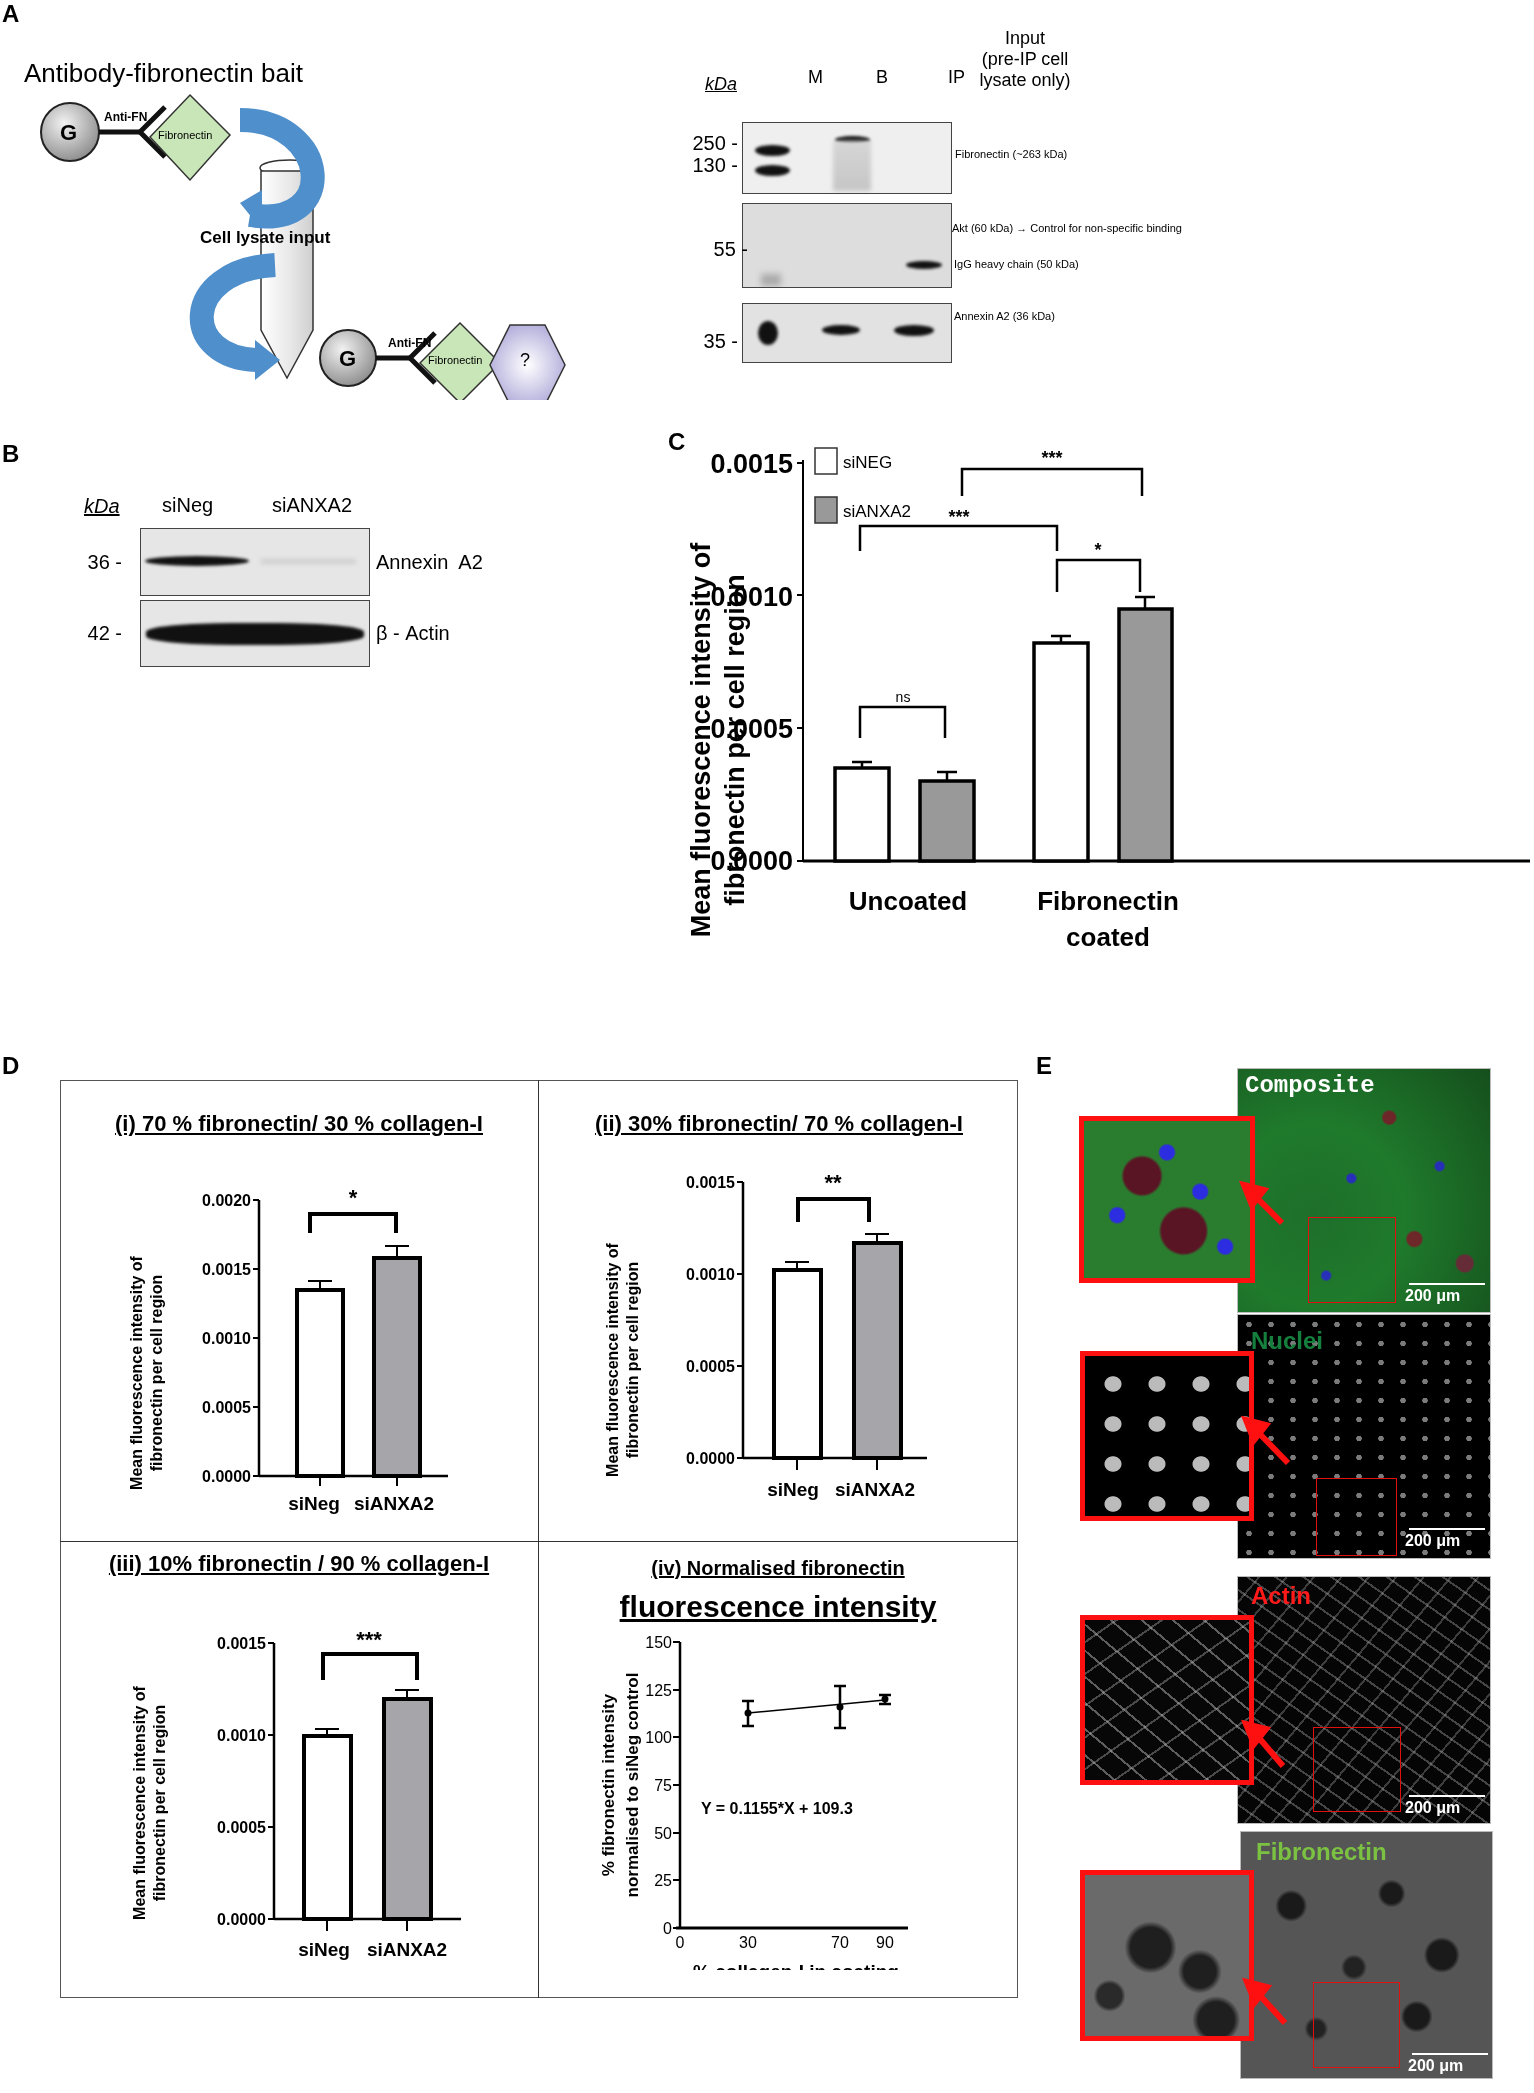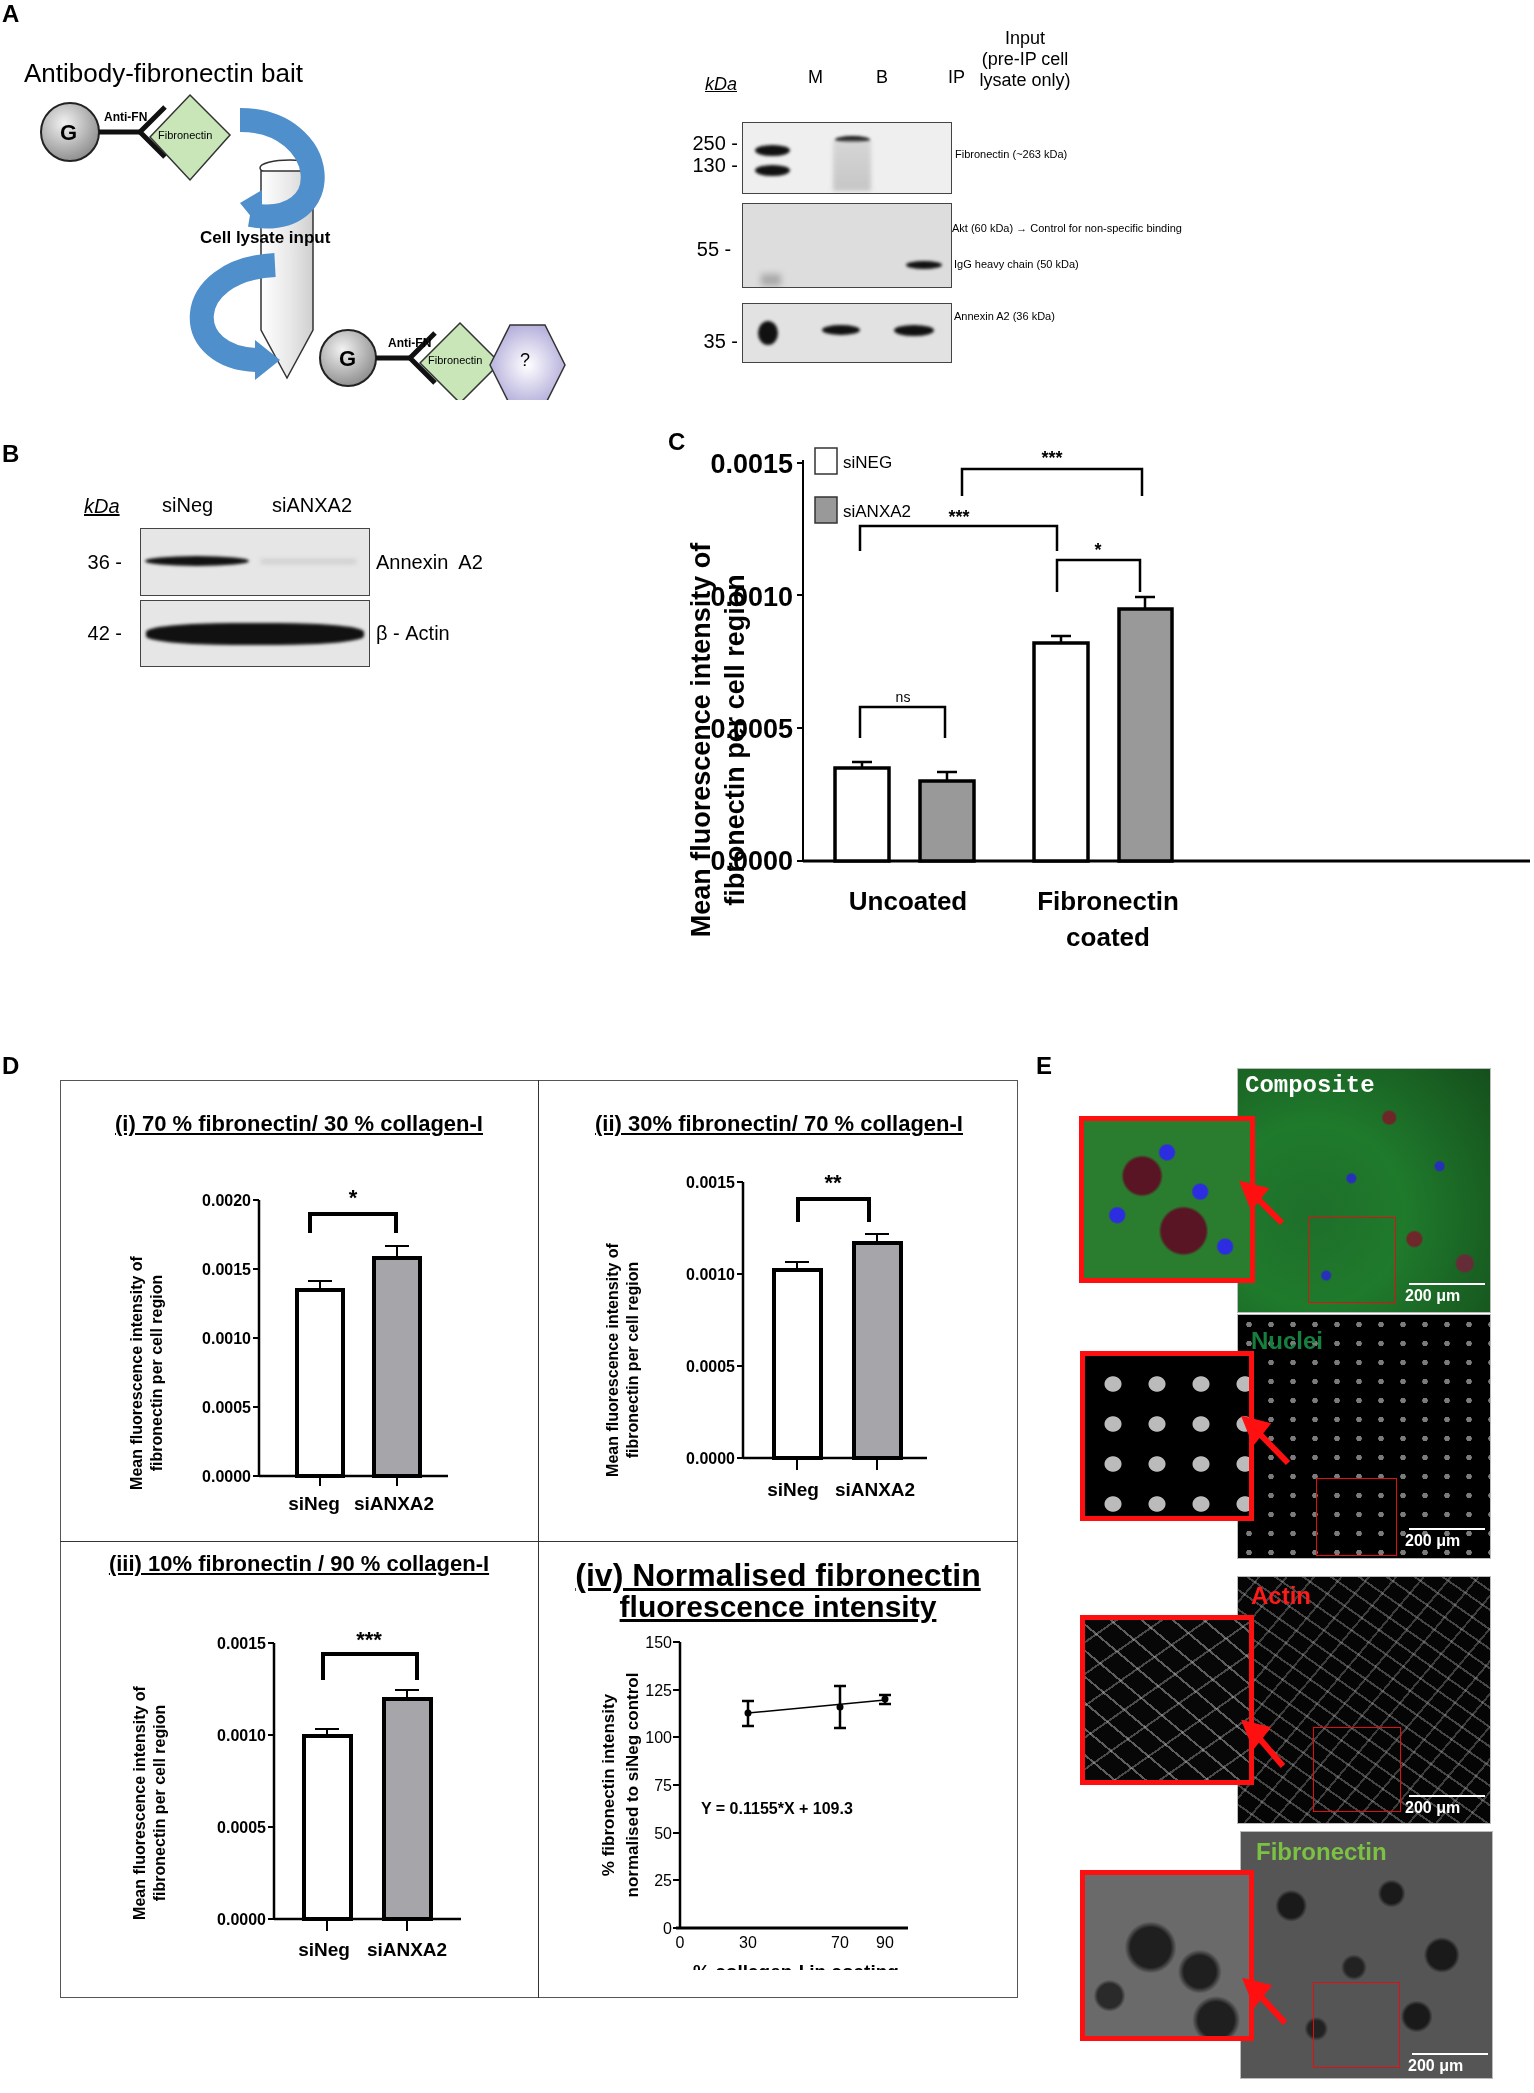--- a/index.html
+++ b/index.html
@@ -102,7 +102,7 @@
 
   <div class="abs mw" style="left:0;top:112px;width:48px;">250 -</div>
   <div class="abs mw" style="left:0;top:134px;width:48px;">130 -</div>
-  <div class="abs mw" style="left:0;top:218px;width:48px;text-align:center;">55 -</div>
+  <div class="abs mw" style="left:10px;top:218px;width:48px;">55 -</div>
   <div class="abs mw" style="left:0;top:310px;width:48px;">35 -</div>
 
   <div class="abs bandlbl" style="left:265px;top:128px;">Fibronectin (~263 kDa)</div>

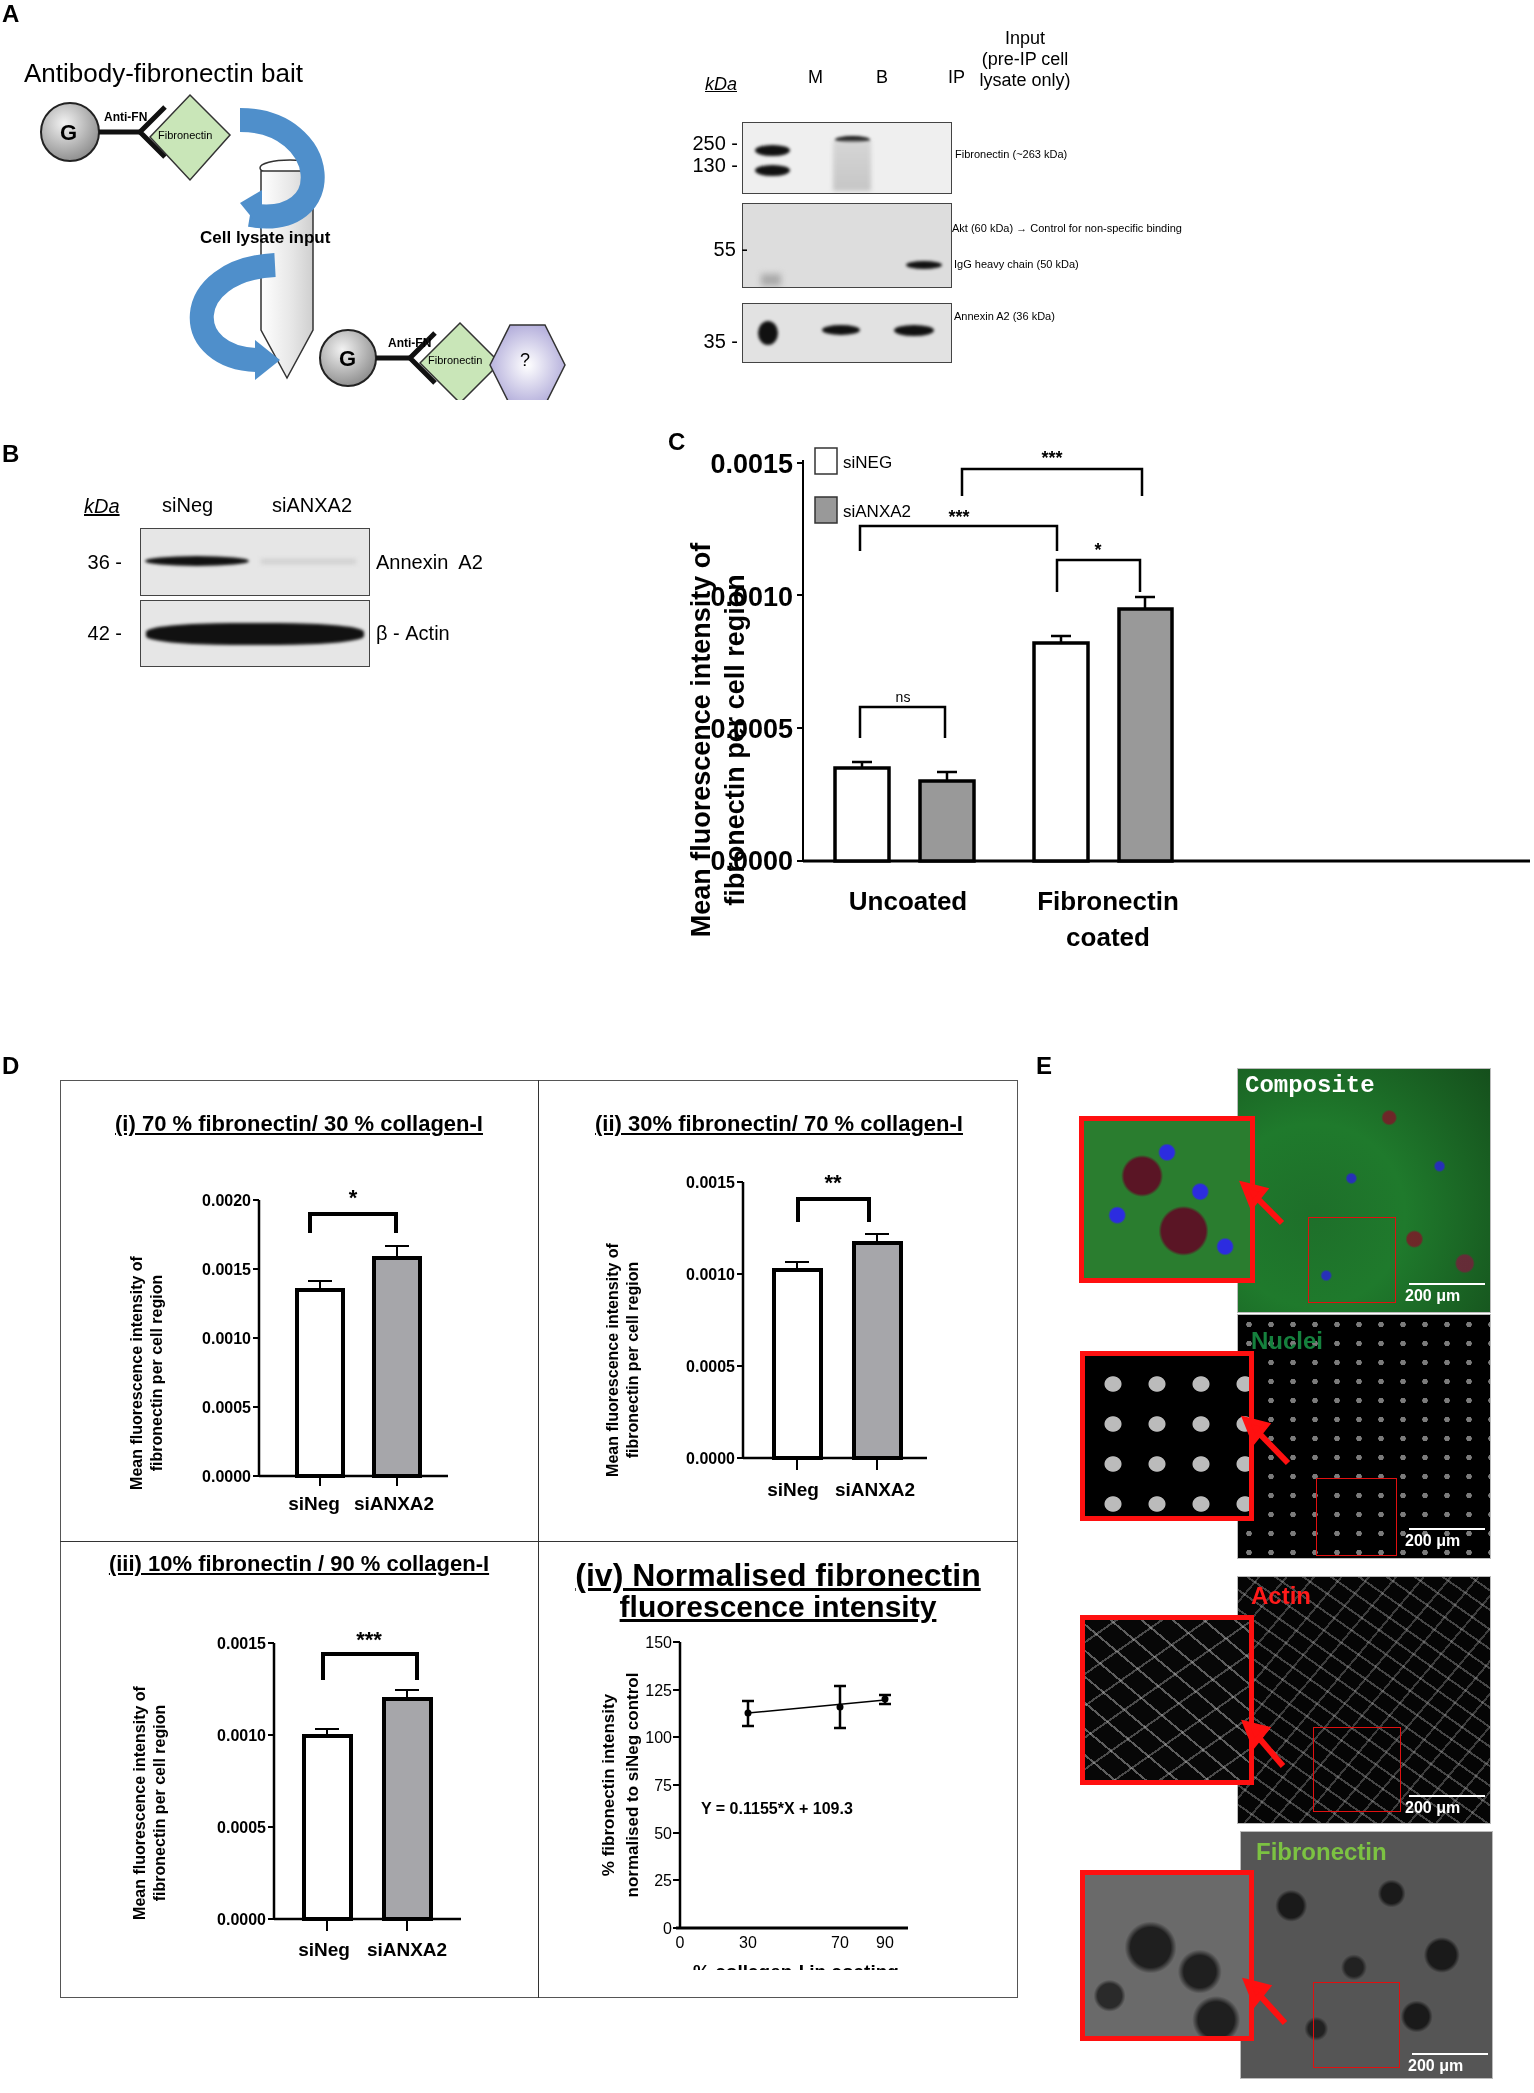--- a/index.html
+++ b/index.html
@@ -201,7 +201,7 @@
 <div class="dtitle" style="left:68px;top:1111px;width:462px;">(i) 70 % fibronectin/ 30 % collagen-I</div>
 <div class="dtitle" style="left:546px;top:1111px;width:466px;">(ii) 30% fibronectin/ 70 % collagen-I</div>
 <div class="dtitle" style="left:64px;top:1551px;width:470px;">(iii) 10% fibronectin / 90 % collagen-I</div>
-<div class="dtitle" style="left:540px;top:1557px;width:476px;font-size:32px;">(iv) Normalised fibronectin</div>
+<div class="dtitle" style="left:540px;top:1557px;width:476px;font-size:20px;">(iv) Normalised fibronectin</div>
 <div class="dtitle" style="left:540px;top:1590px;width:476px;font-size:30px;">fluorescence intensity</div>
 
 <svg class="abs" style="left:60px;top:1160px" width="478" height="380">

